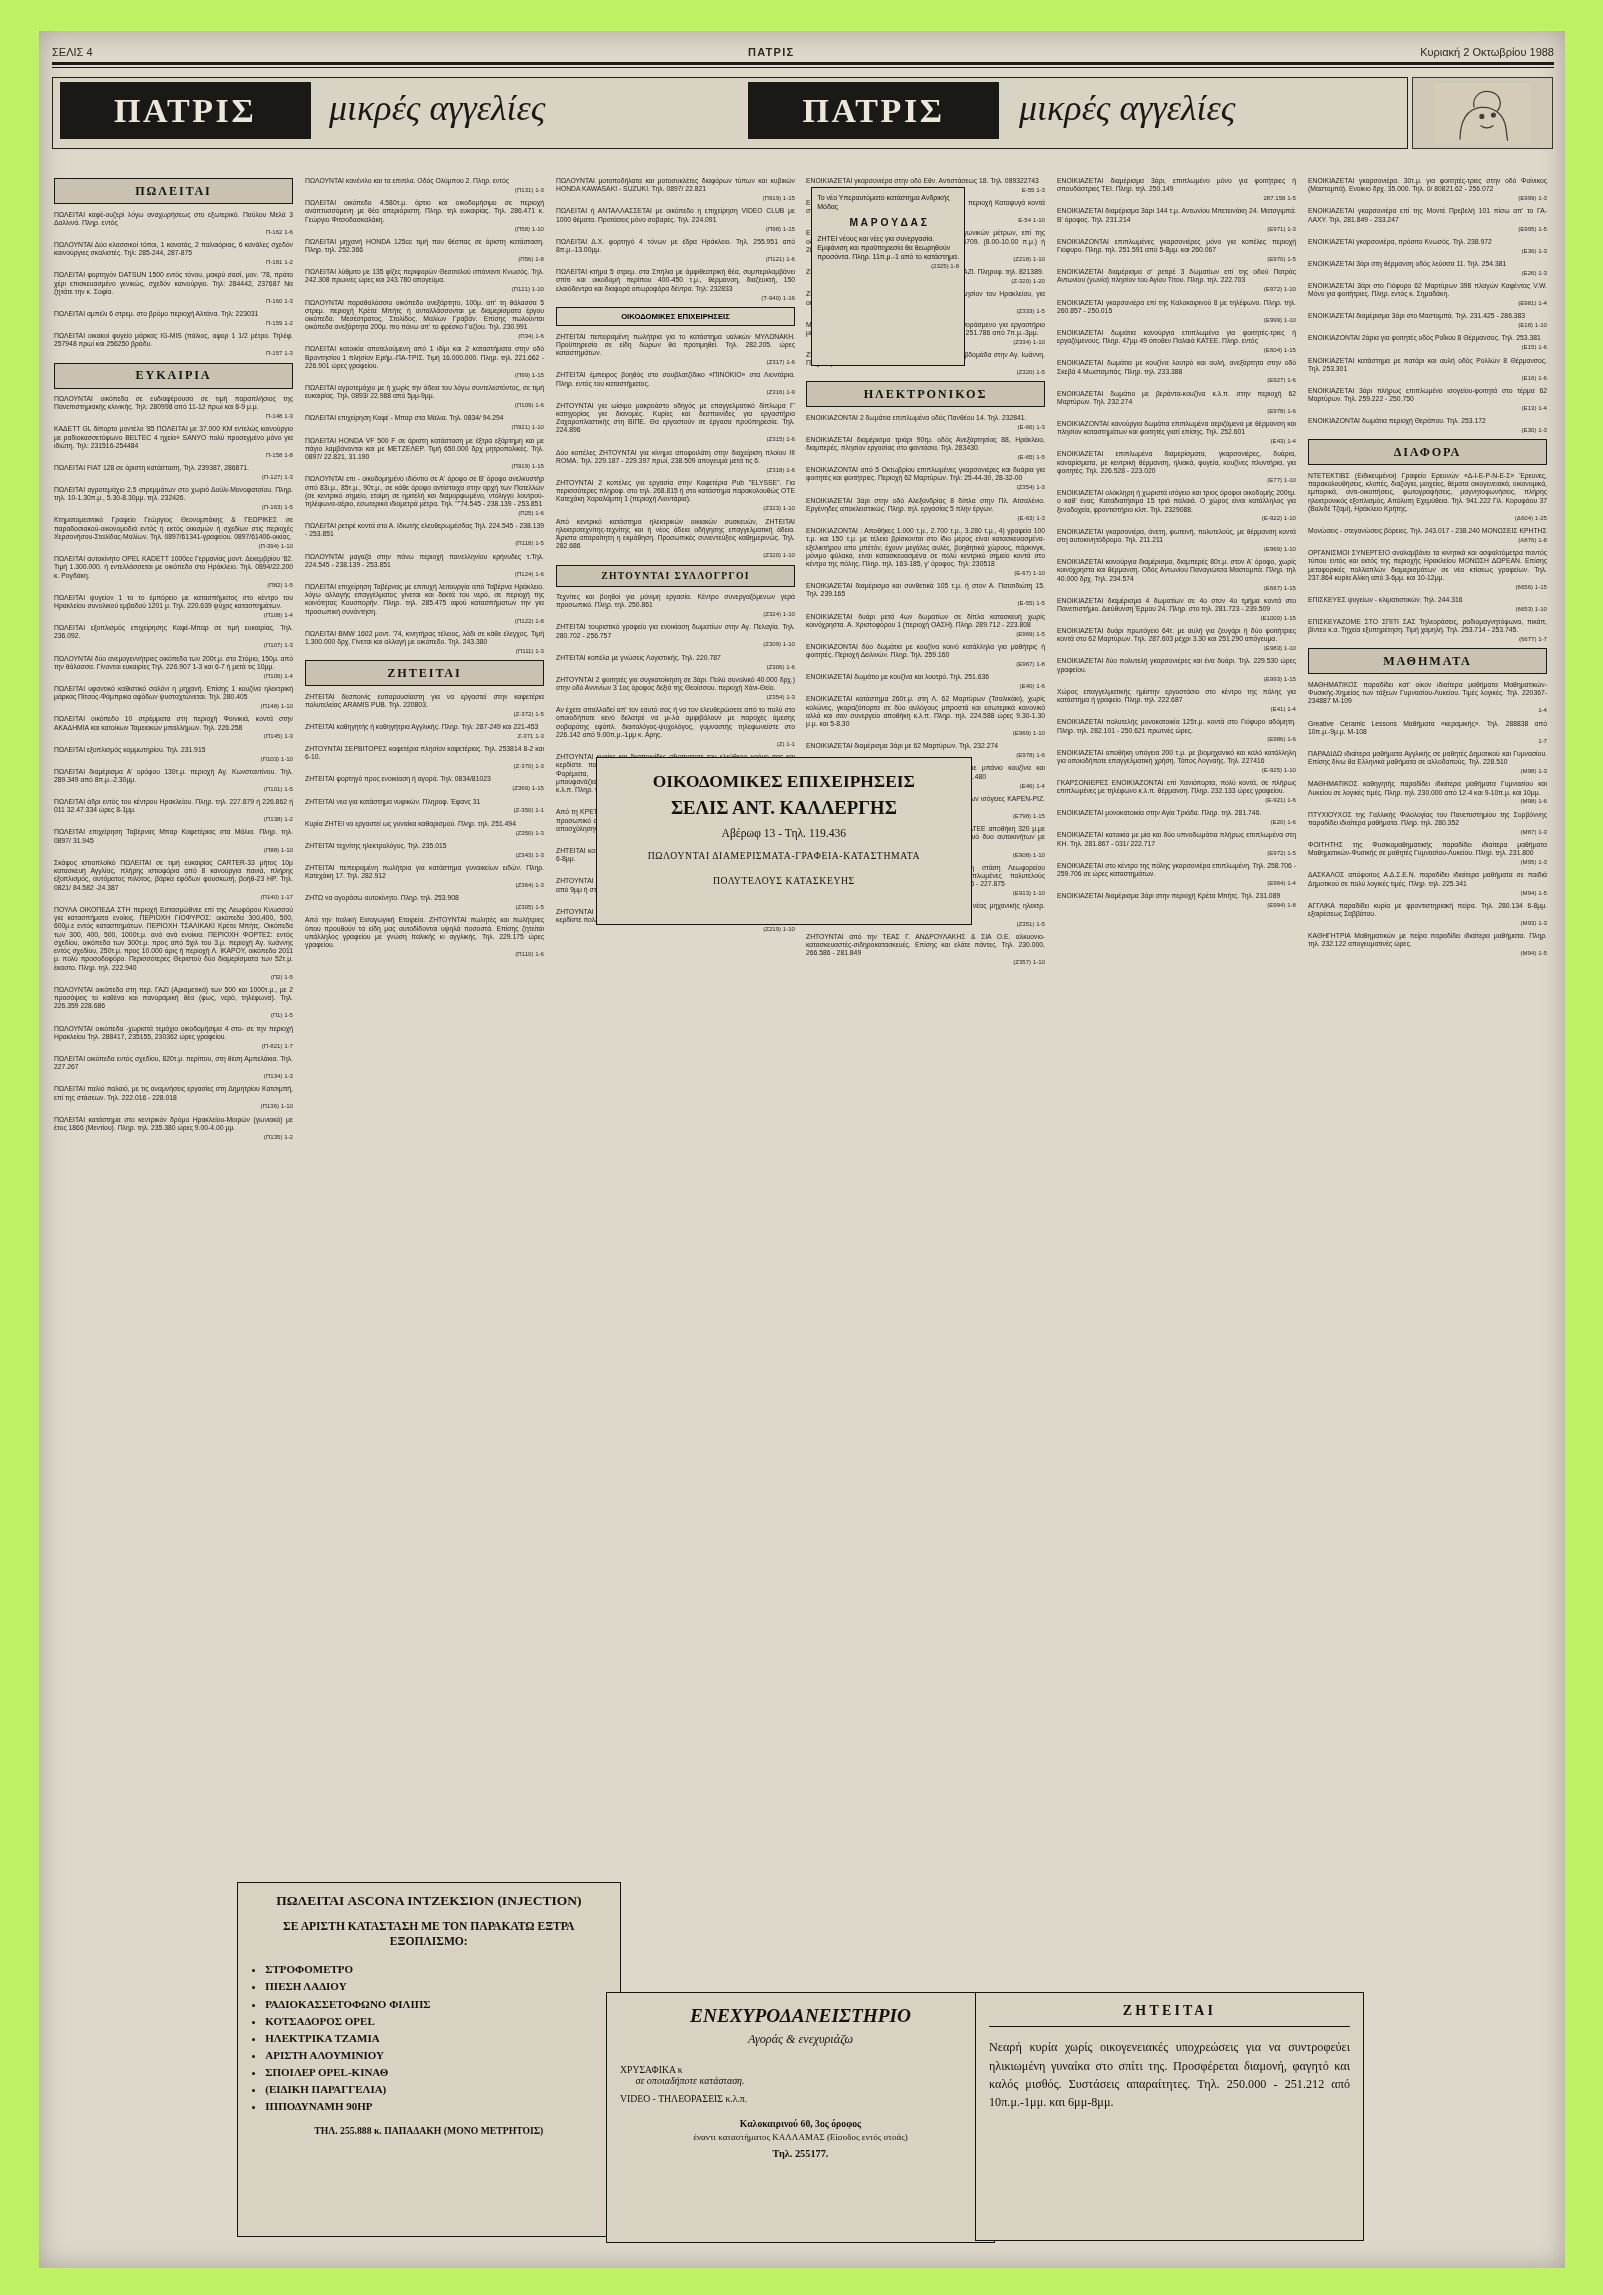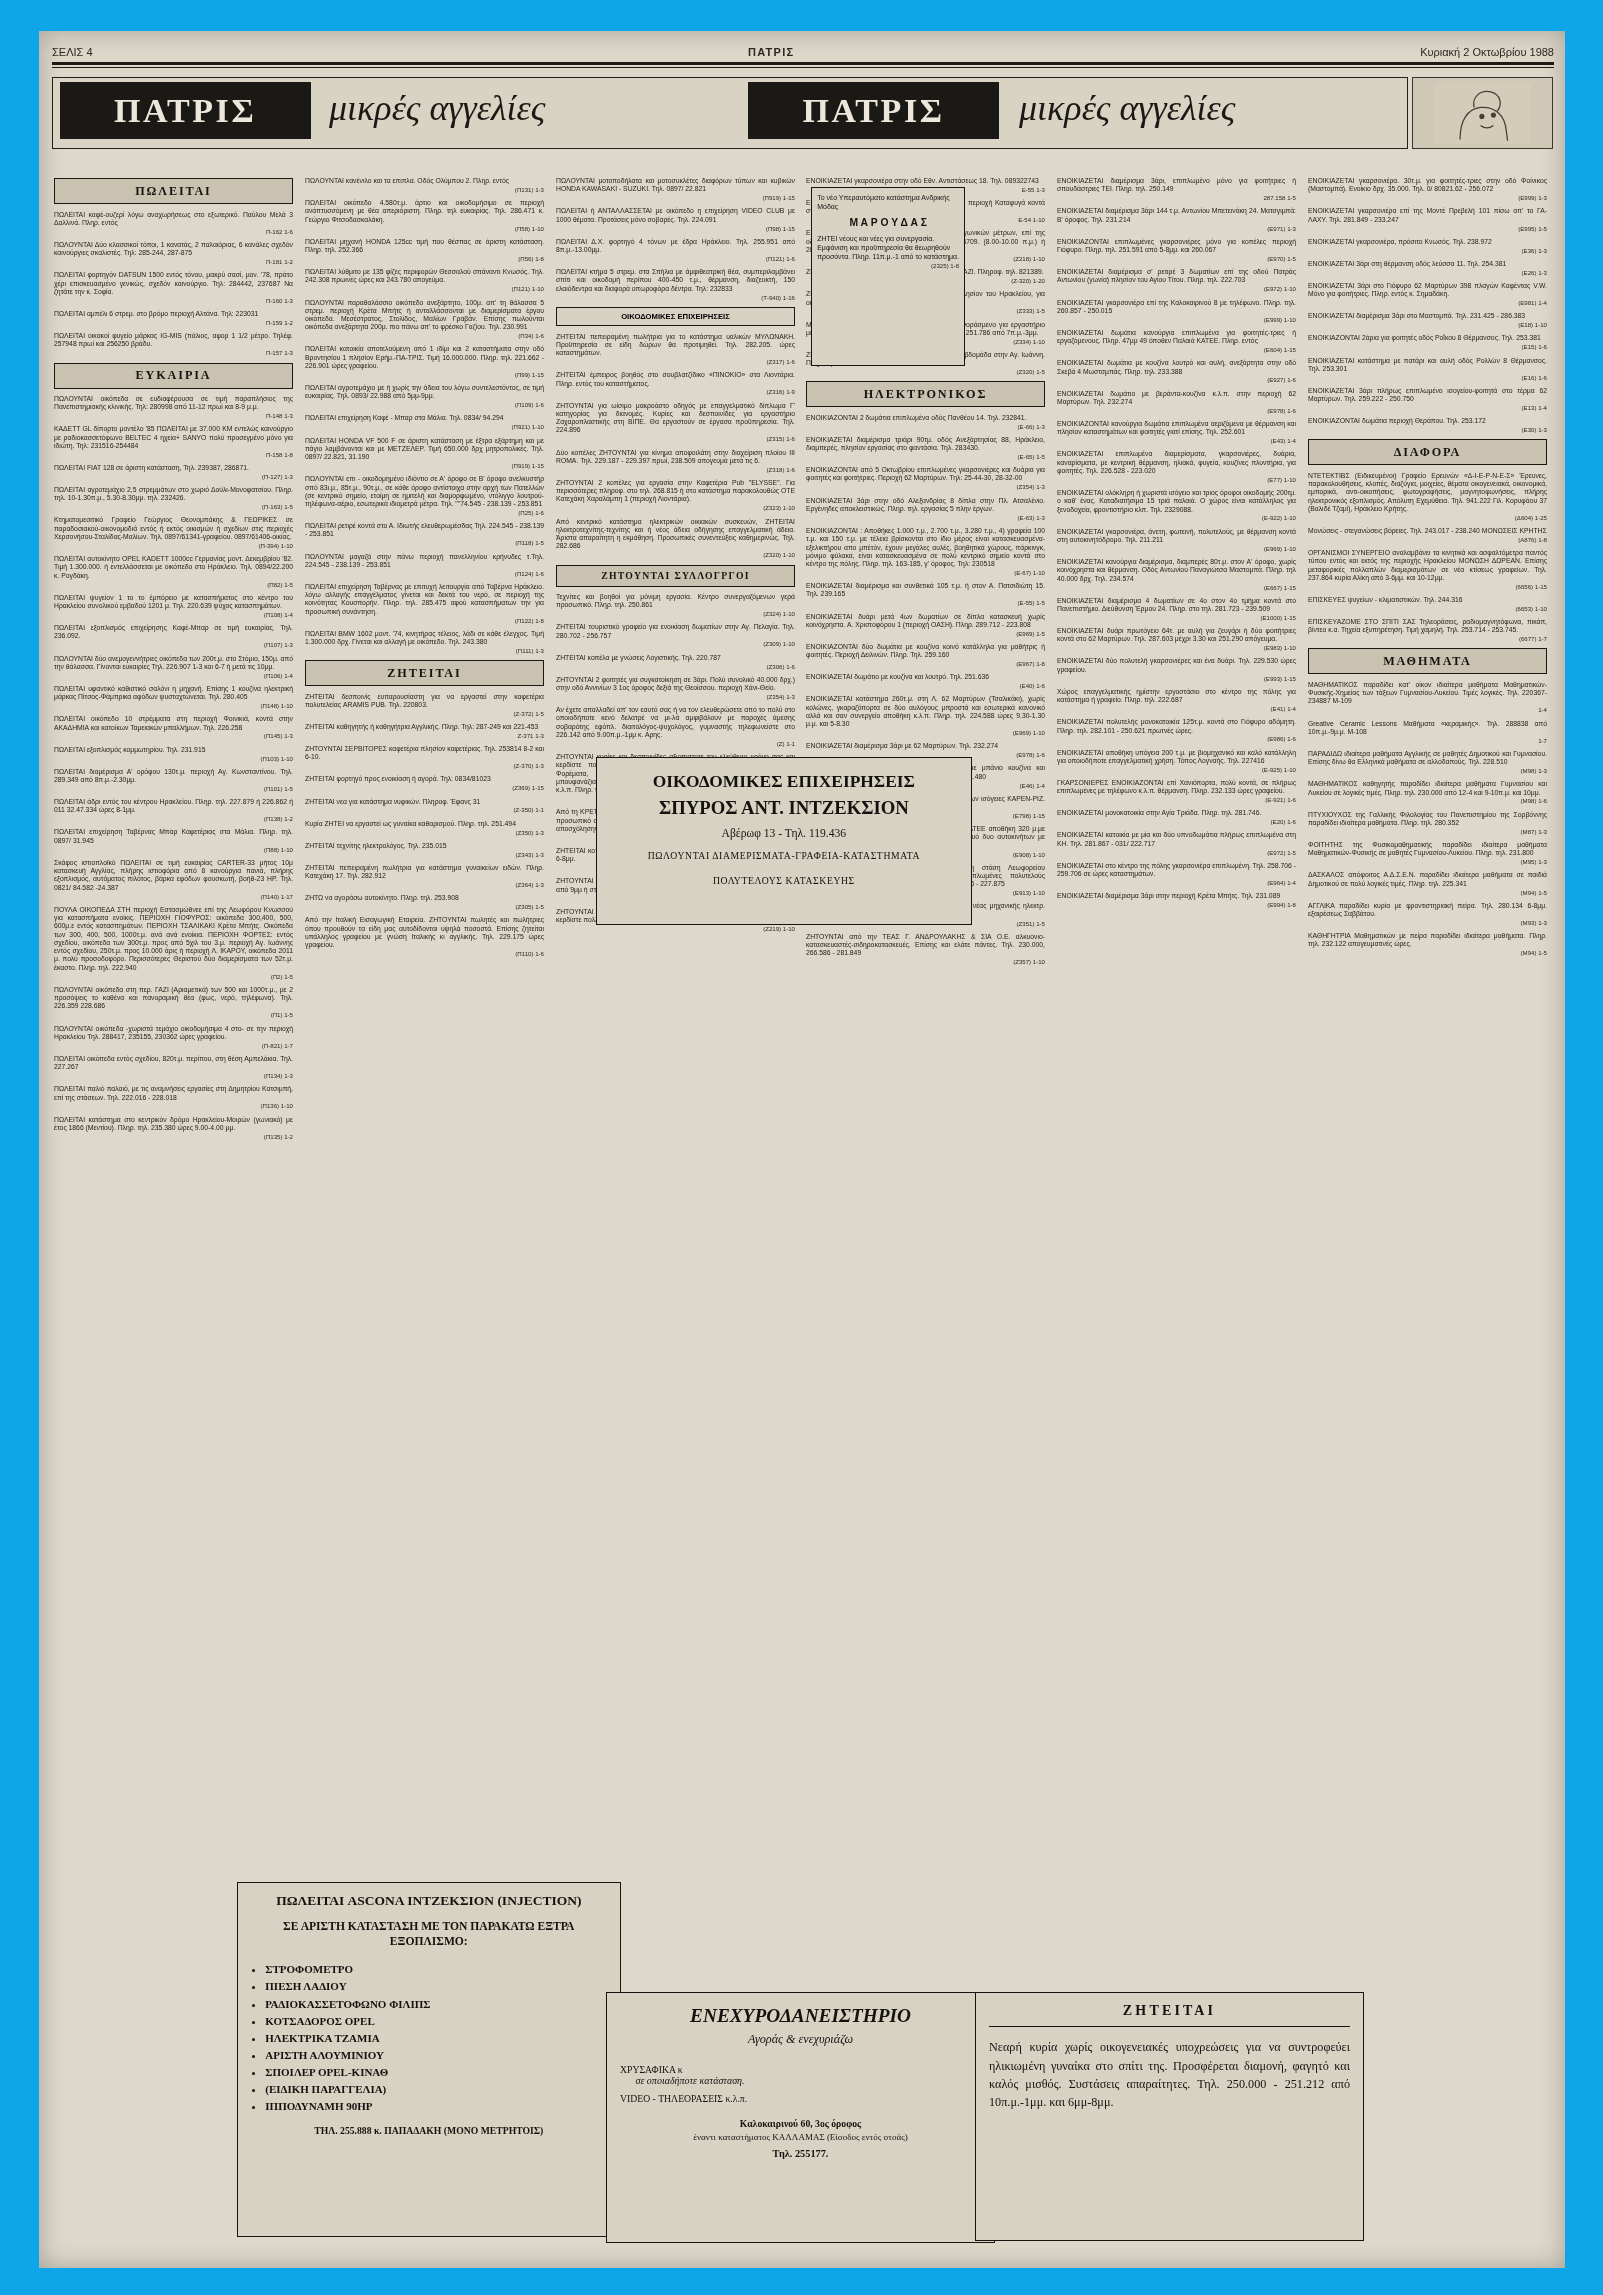--- a/index.html
+++ b/index.html
@@ -6,7 +6,7 @@
   body{font-family:"Liberation Sans", sans-serif;}
   #page{
     position:relative;width:1604px;height:2295px;
-    background:#0ea5e9;
+    background:#bef264;
     overflow:hidden;
   }
   #paper{

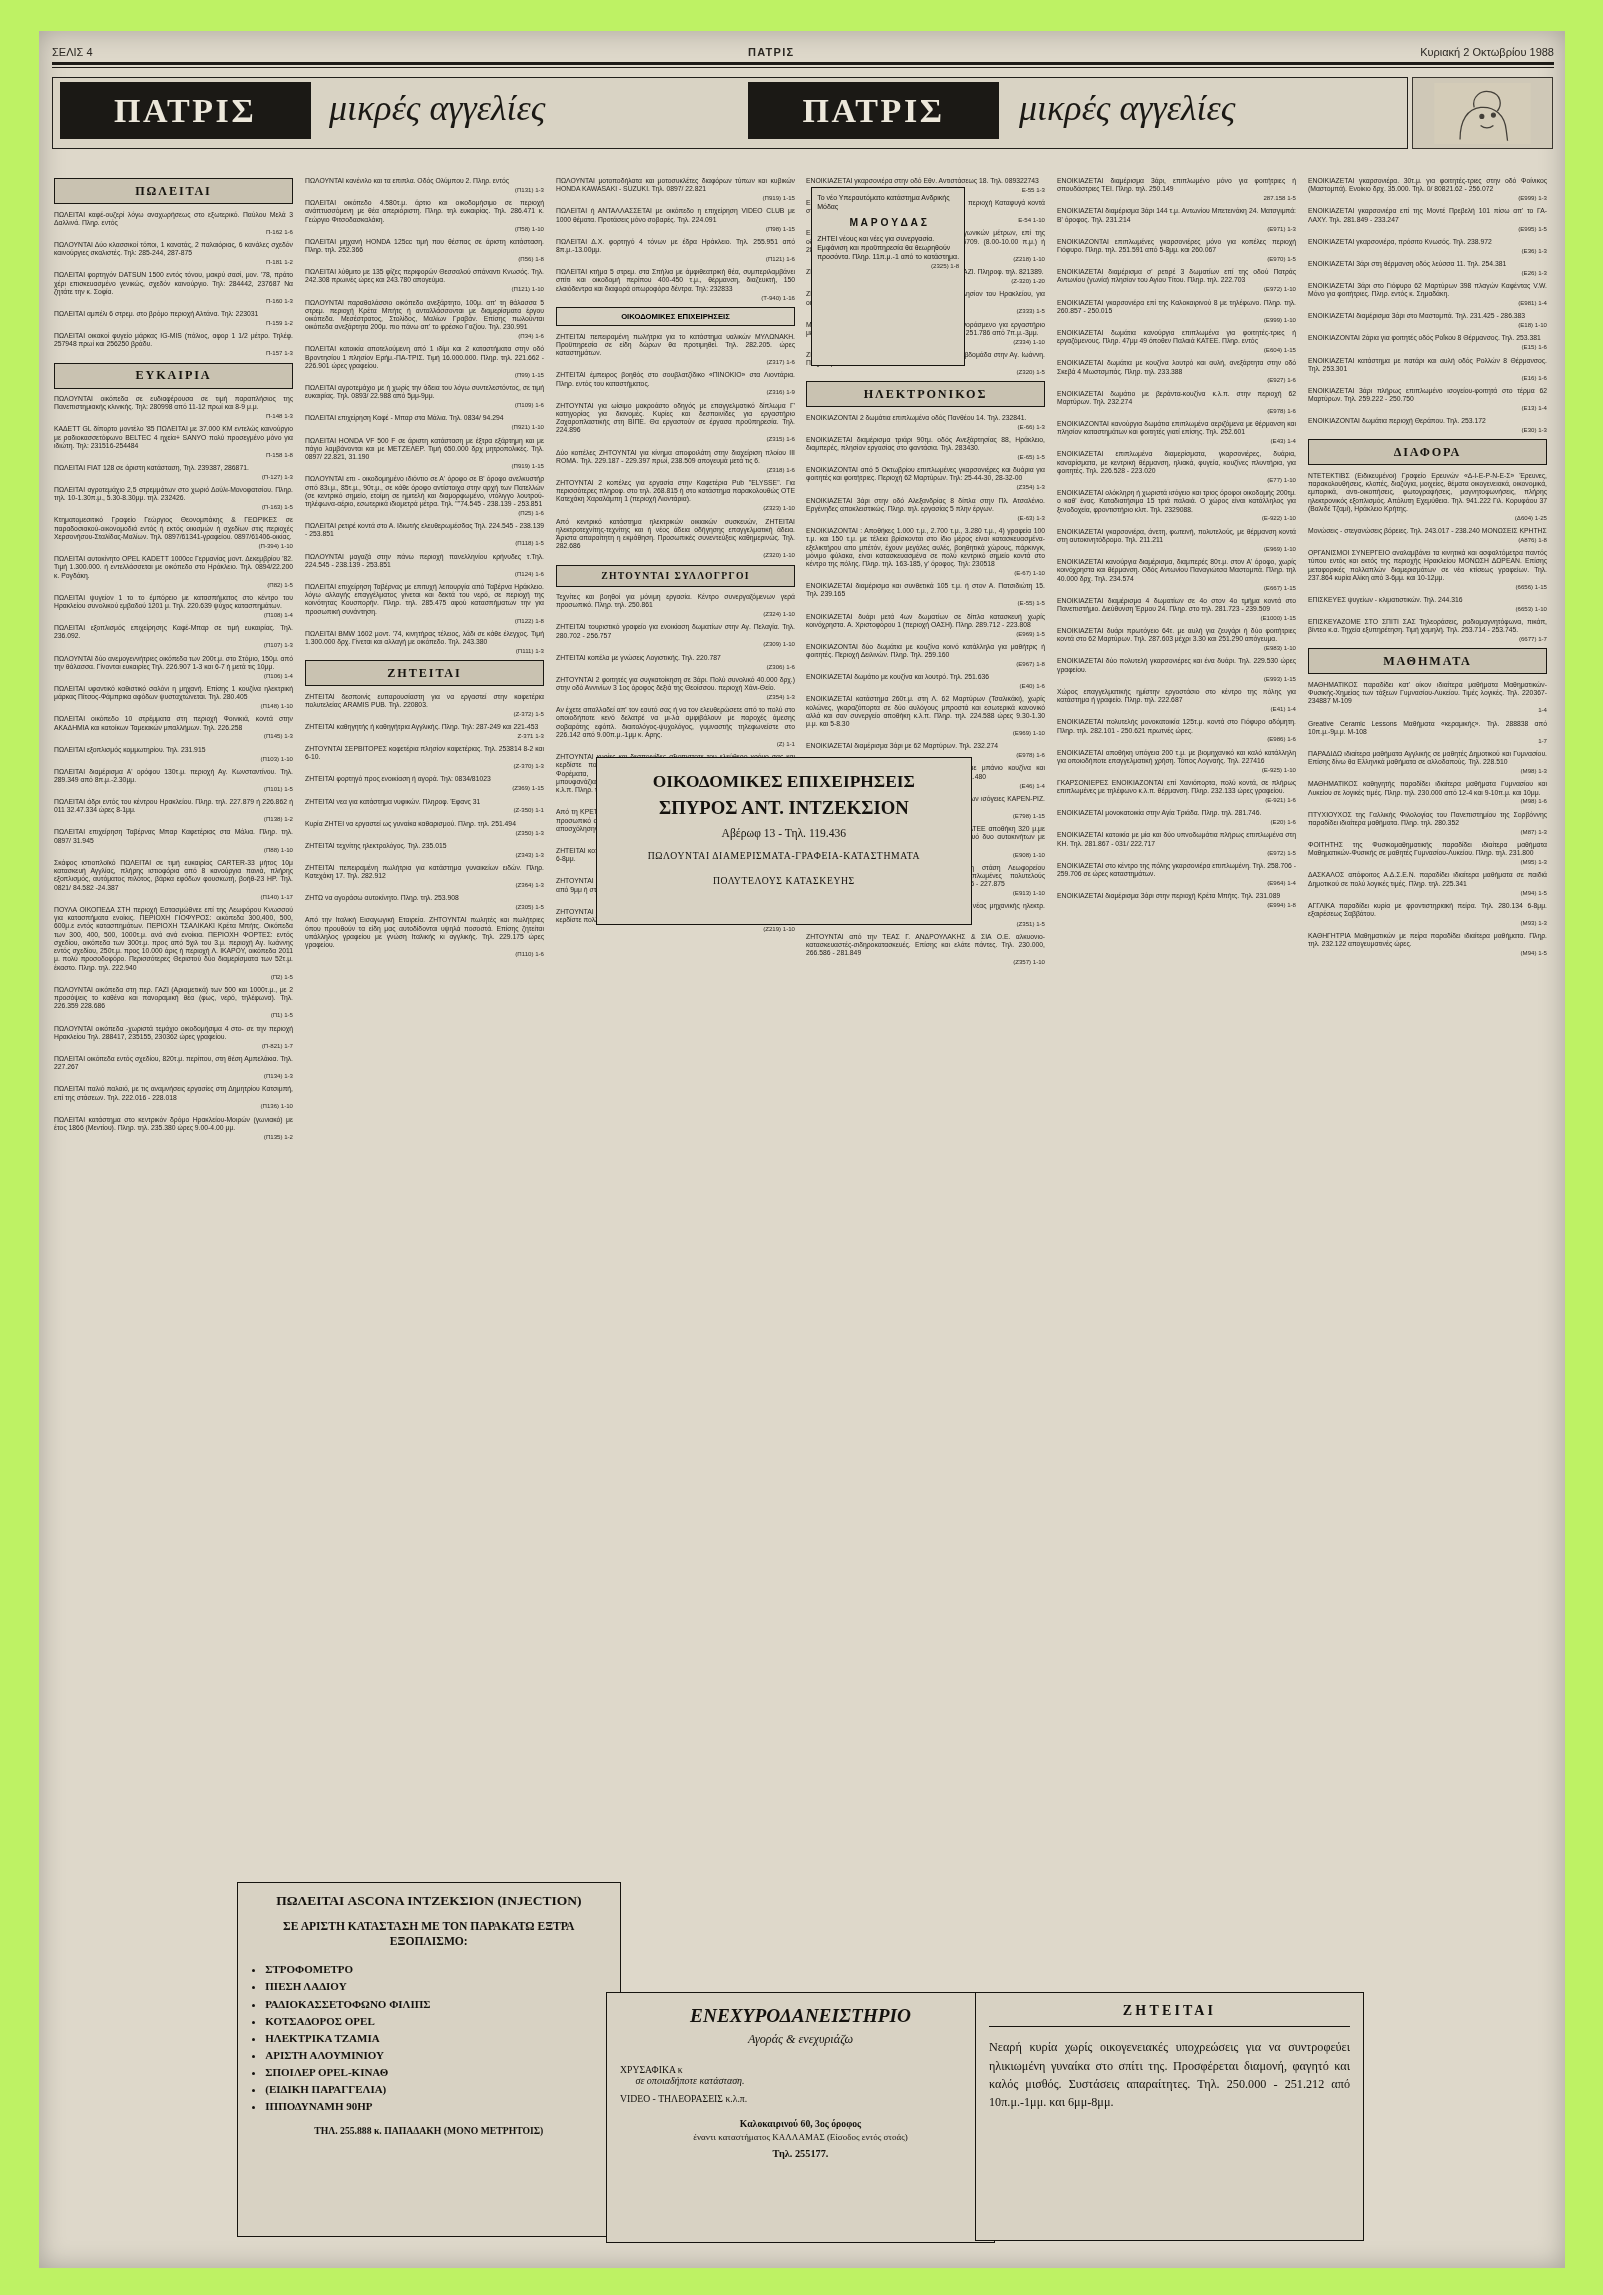--- a/index.html
+++ b/index.html
@@ -260,7 +260,7 @@
 
   <div class="display" style="left:596px;top:757px;width:361px;height:148px;padding:9px 6.4px;">
     <div class="big" style="font-size:17.4px;margin-top:3.9px;">ΟΙΚΟΔΟΜΙΚΕΣ ΕΠΙΧΕΙΡΗΣΕΙΣ</div>
-    <div class="big" style="font-size:18.7px;margin-top:5.2px;">ΣΠΥΡΟΣ ΑΝΤ. ΙΝΤΖΕΚΣΙΟΝ</div>
+    <div class="big" style="font-size:18.7px;margin-top:5.2px;">ΣΕΛΙΣ ΑΝΤ. ΚΑΛΛΕΡΓΗΣ</div>
     <div style="font-size:11.6px;margin-top:7.7px;">Αβέρωφ 13 - Τηλ. 119.436</div>
     <div style="font-size:9.7px;margin-top:10.3px;letter-spacing:0.6px;">ΠΩΛΟΥΝΤΑΙ ΔΙΑΜΕΡΙΣΜΑΤΑ-ΓΡΑΦΕΙΑ-ΚΑΤΑΣΤΗΜΑΤΑ</div>
     <div style="font-size:9.7px;margin-top:14px;letter-spacing:0.6px;">ΠΟΛΥΤΕΛΟΥΣ ΚΑΤΑΣΚΕΥΗΣ</div>

